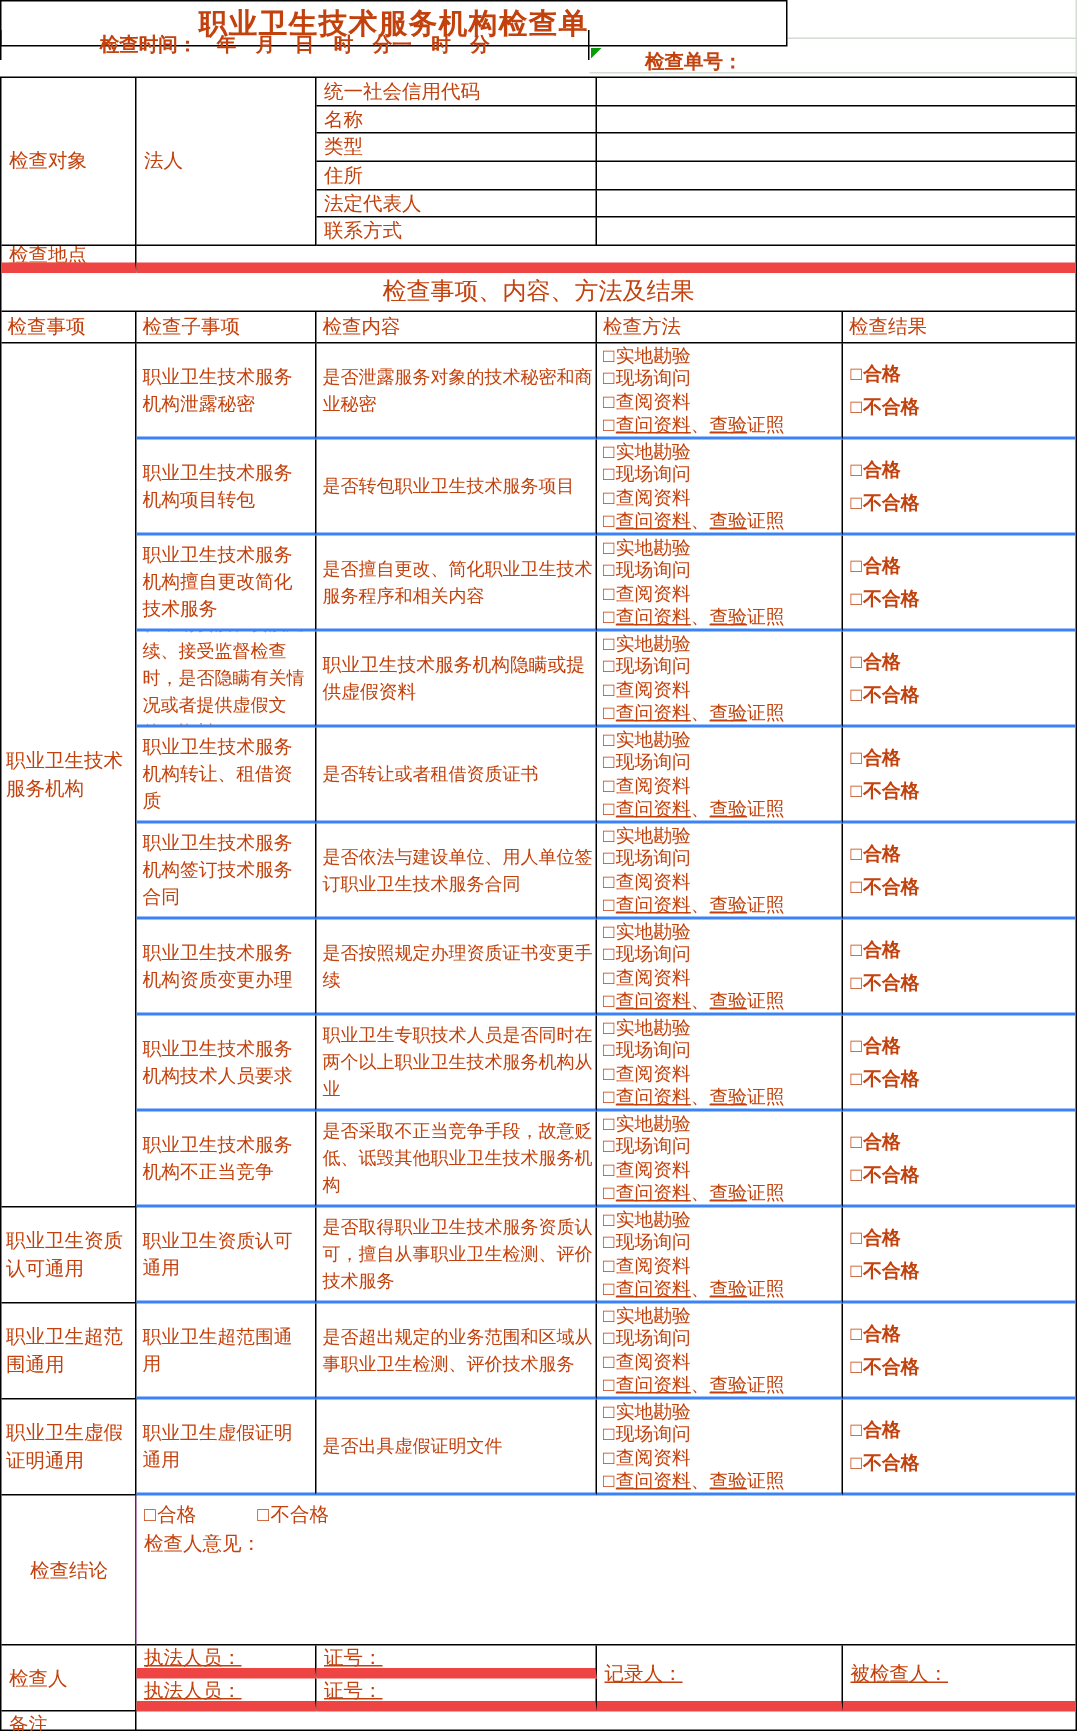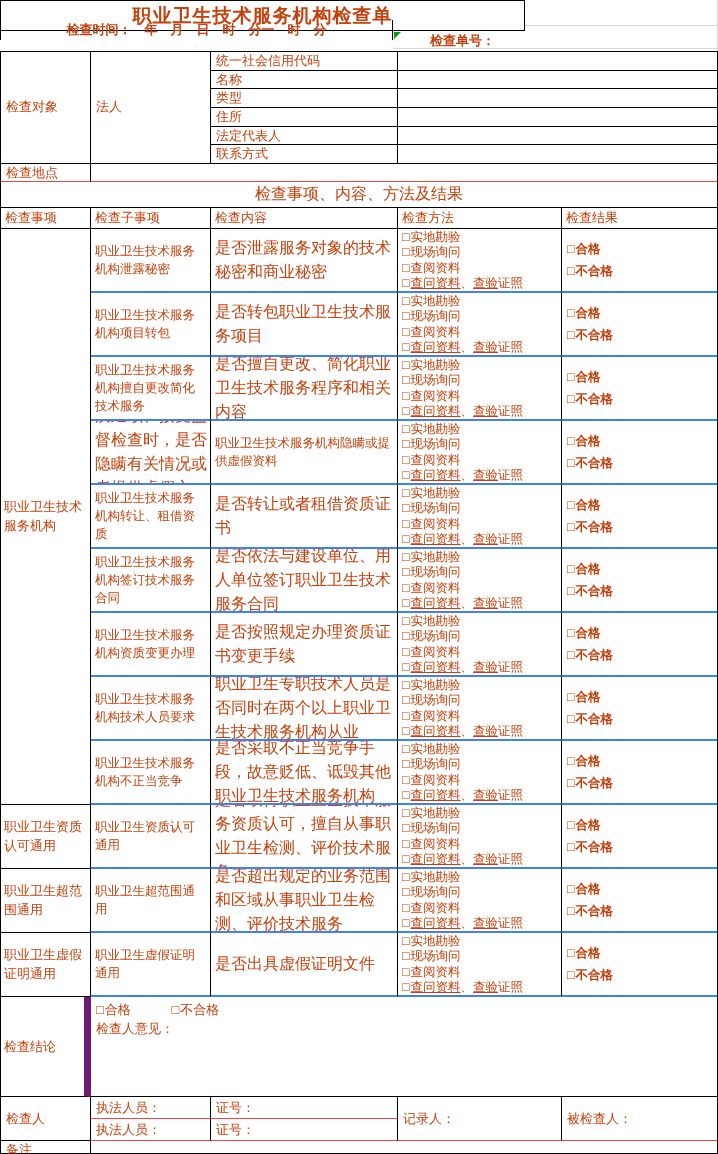--- a/index.html
+++ b/index.html
@@ -24,7 +24,7 @@
   .main{position:absolute;left:0;top:51px;width:718px;height:1103px;box-sizing:border-box;
     border:1px solid #000;display:flex;flex-direction:column;background:#fff;}
   .bd{box-sizing:border-box;overflow:hidden;}
-  .br{border-right:1px solid #000;} .bb{border-bottom:1px solid #ef4444;}
+  .br{border-right:1px solid #000;} .bb{border-bottom:7px solid #ef4444;text-decoration:underline;}
   .vc{display:flex;align-items:center;} .pl{padding-left:5px;}
   
   .subject{display:grid;grid-template-columns:90px 120px 187px 1fr;

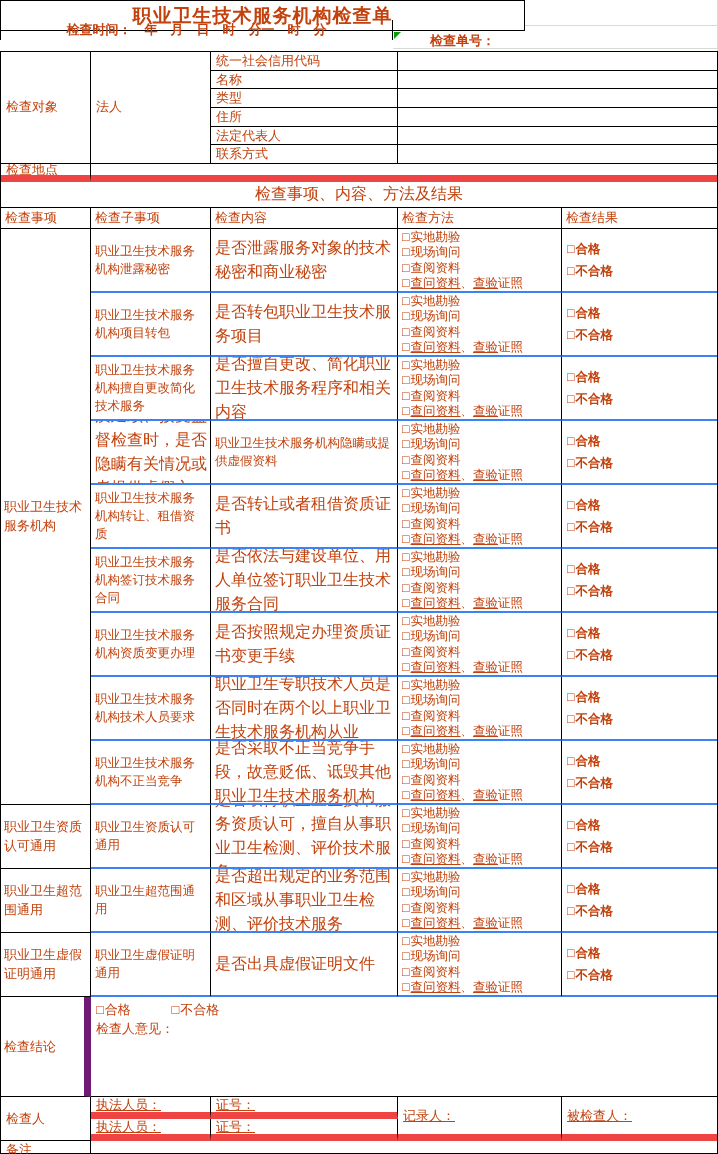--- a/index.html
+++ b/index.html
@@ -48,7 +48,7 @@
   .cell{box-sizing:border-box;border-right:1px solid #000;border-bottom:2px solid #3b82f6;overflow:hidden;}
   .trow .cell:last-child{border-right:none;}
   .sub{display:flex;align-items:center;padding:0 3px 0 4px;line-height:1.45;font-size:12.5px;}
-  .cont{display:flex;align-items:center;padding:0 2px 0 4px;line-height:1.5;font-size:16px;}
+  .cont{display:flex;align-items:center;padding:0 2px 0 4px;line-height:1.5;font-size:12px;}
   .meth{padding:1px 0 0 4px;font-size:12.5px;}
   .meth .m{line-height:15.4px;white-space:nowrap;}
   .res{display:flex;flex-direction:column;justify-content:center;padding-left:5px;font-size:12.5px;font-weight:bold;}

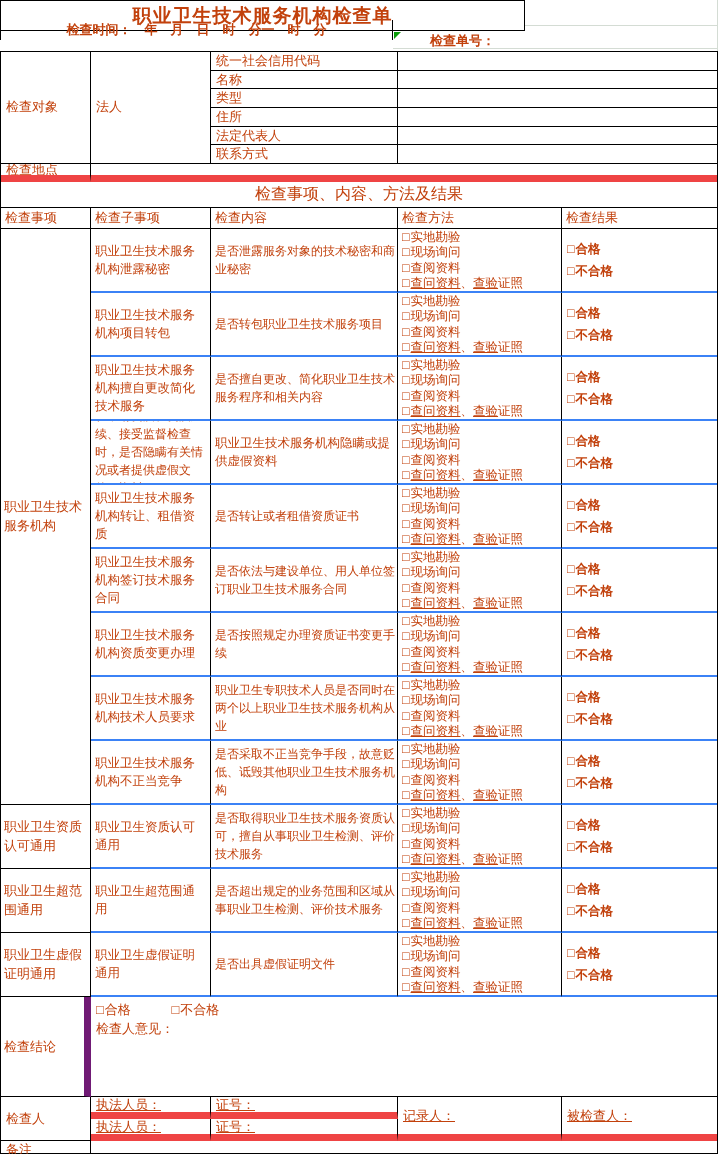--- a/index.html
+++ b/index.html
@@ -57,8 +57,8 @@
   u{text-decoration:underline;margin-top:12px;}
   
   .concl{display:flex;height:100px;flex:none;}
-  .clabel{width:90px;box-sizing:border-box;border-right:7px solid #701a75;border-bottom:1px solid #000;
-    display:flex;align-items:center;padding-left:3px;}
+  .clabel{width:90px;box-sizing:border-box;border-right:1px solid #701a75;border-bottom:1px solid #000;
+    display:flex;align-items:center;padding-left:19px;}
   .cbody{flex:1;box-sizing:border-box;border-bottom:1px solid #000;padding:3px 0 0 5px;line-height:19px;}
   .gap{margin-left:37px;}
   

